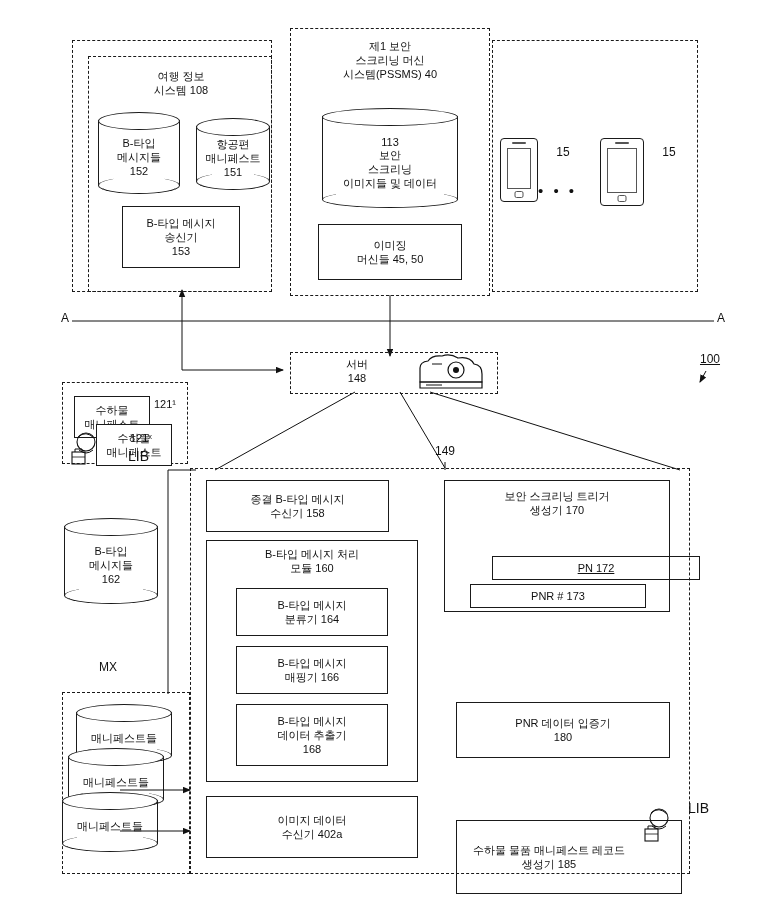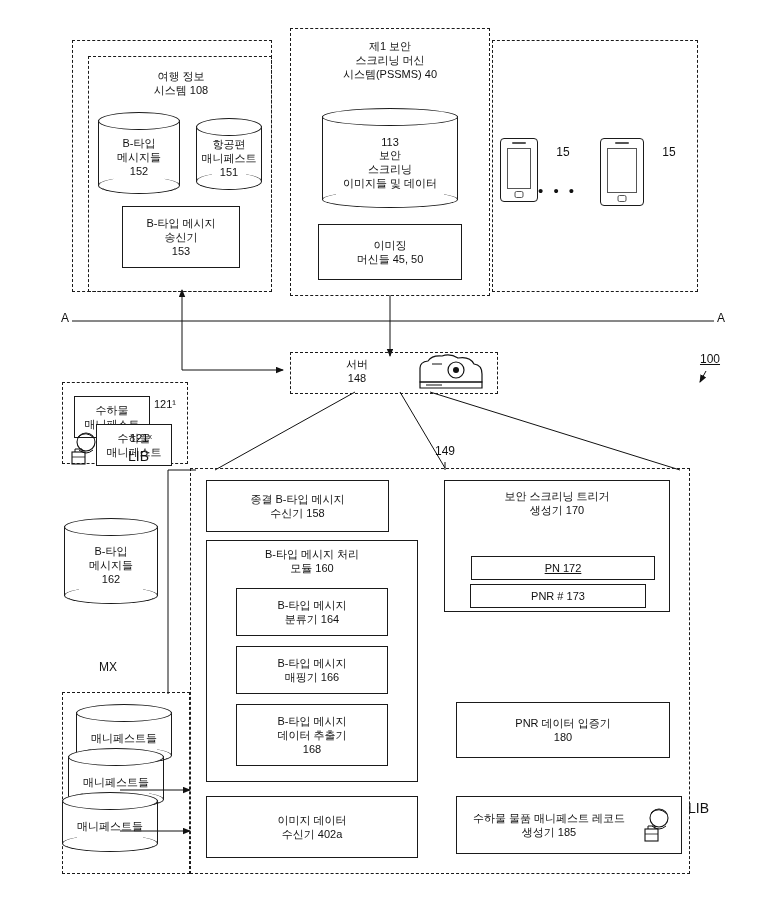--- a/index.html
+++ b/index.html
@@ -100,7 +100,7 @@
 152</div>
   </div>
 
-  <div class="cyl" style="left:196px;top:118px;width:66px;height:72px;">
+  <div class="cyl" style="left:196px;top:118px;width:66px;height:72px;padding-left:8px;">
     <div class="body"></div>
       <div class="bot"></div>
       <div class="top"></div>

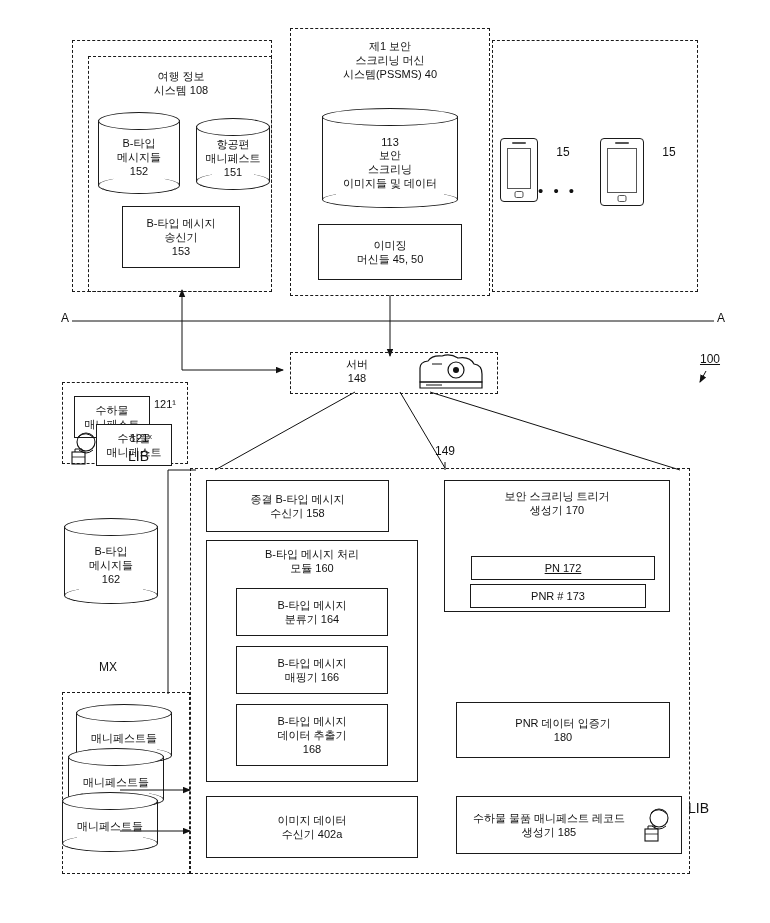--- a/index.html
+++ b/index.html
@@ -239,7 +239,7 @@
   <div class="box solid" style="left:444px;top:480px;width:226px;height:132px;"></div>
   <div class="lbl" style="left:450px;top:490px;width:214px;">보안 스크리닝 트리거
 생성기  170</div>
-  <div class="box solid ctrbox" style="left:471px;top:556px;width:184px;height:24px;text-decoration:underline;">PN  172</div>
+  <div class="box solid ctrbox" style="left:492px;top:556px;width:208px;height:24px;text-decoration:underline;">PN  172</div>
   <div class="box solid ctrbox" style="left:470px;top:584px;width:176px;height:24px;">PNR #  173</div>
 
   <div class="box solid ctrbox" style="left:456px;top:702px;width:214px;height:56px;">PNR 데이터 입증기

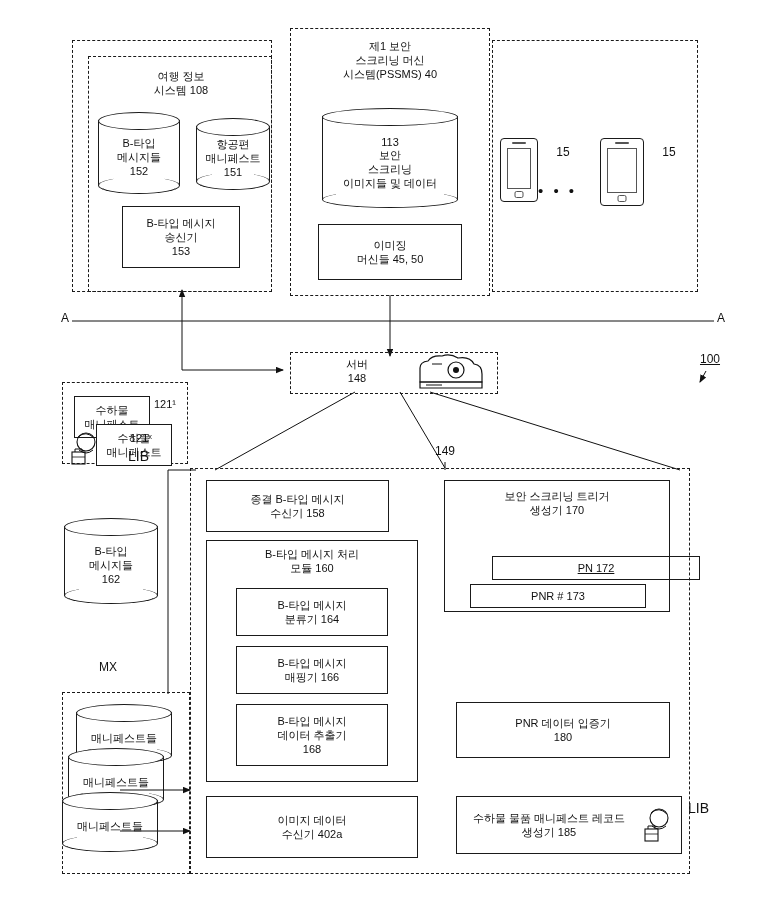--- a/index.html
+++ b/index.html
@@ -245,7 +245,7 @@
   <div class="box solid ctrbox" style="left:456px;top:702px;width:214px;height:56px;">PNR 데이터 입증기
 180</div>
 
-  <div class="box solid ctrbox" style="left:456px;top:796px;width:226px;height:58px;padding-right:40px;">수하물 물품 매니페스트 레코드
+  <div class="box solid ctrbox" style="left:456px;top:820px;width:226px;height:74px;padding-right:40px;">수하물 물품 매니페스트 레코드
 생성기  185</div>
   <svg class="person" style="left:640px;top:806px;width:34px;height:44px;" viewBox="0 0 34 44">
     <circle cx="19" cy="12" r="9" fill="none" stroke="#111" stroke-width="1.1"></circle>

